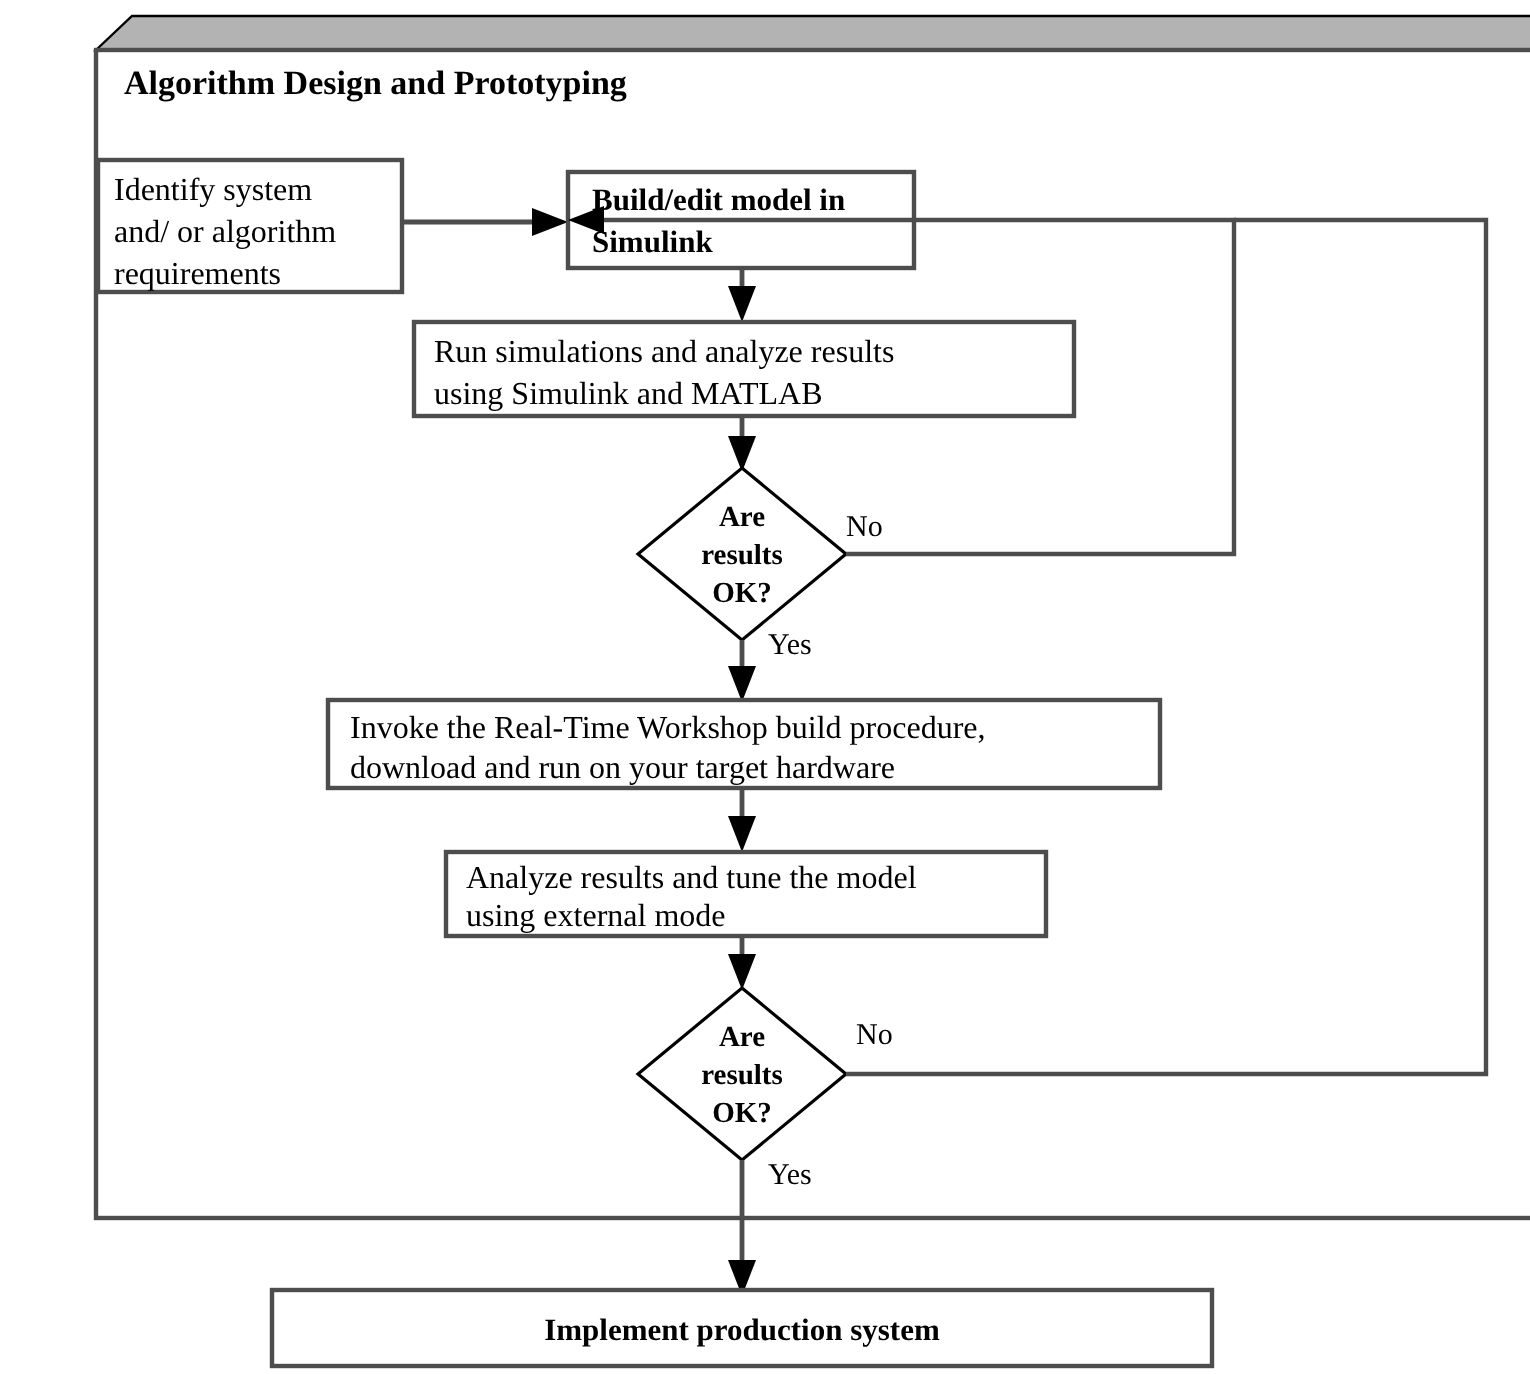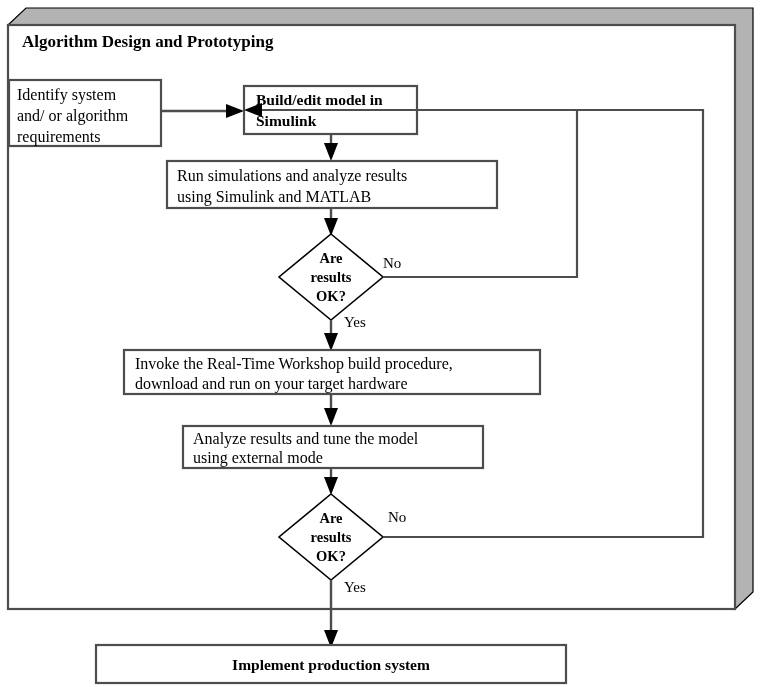--- a/index.html
+++ b/index.html
@@ -17,6 +17,7 @@
     position: relative;
     width: 660px;
     height: 687px;
+    margin-left: 40px;
   }
   svg.flow {
     position: absolute;

